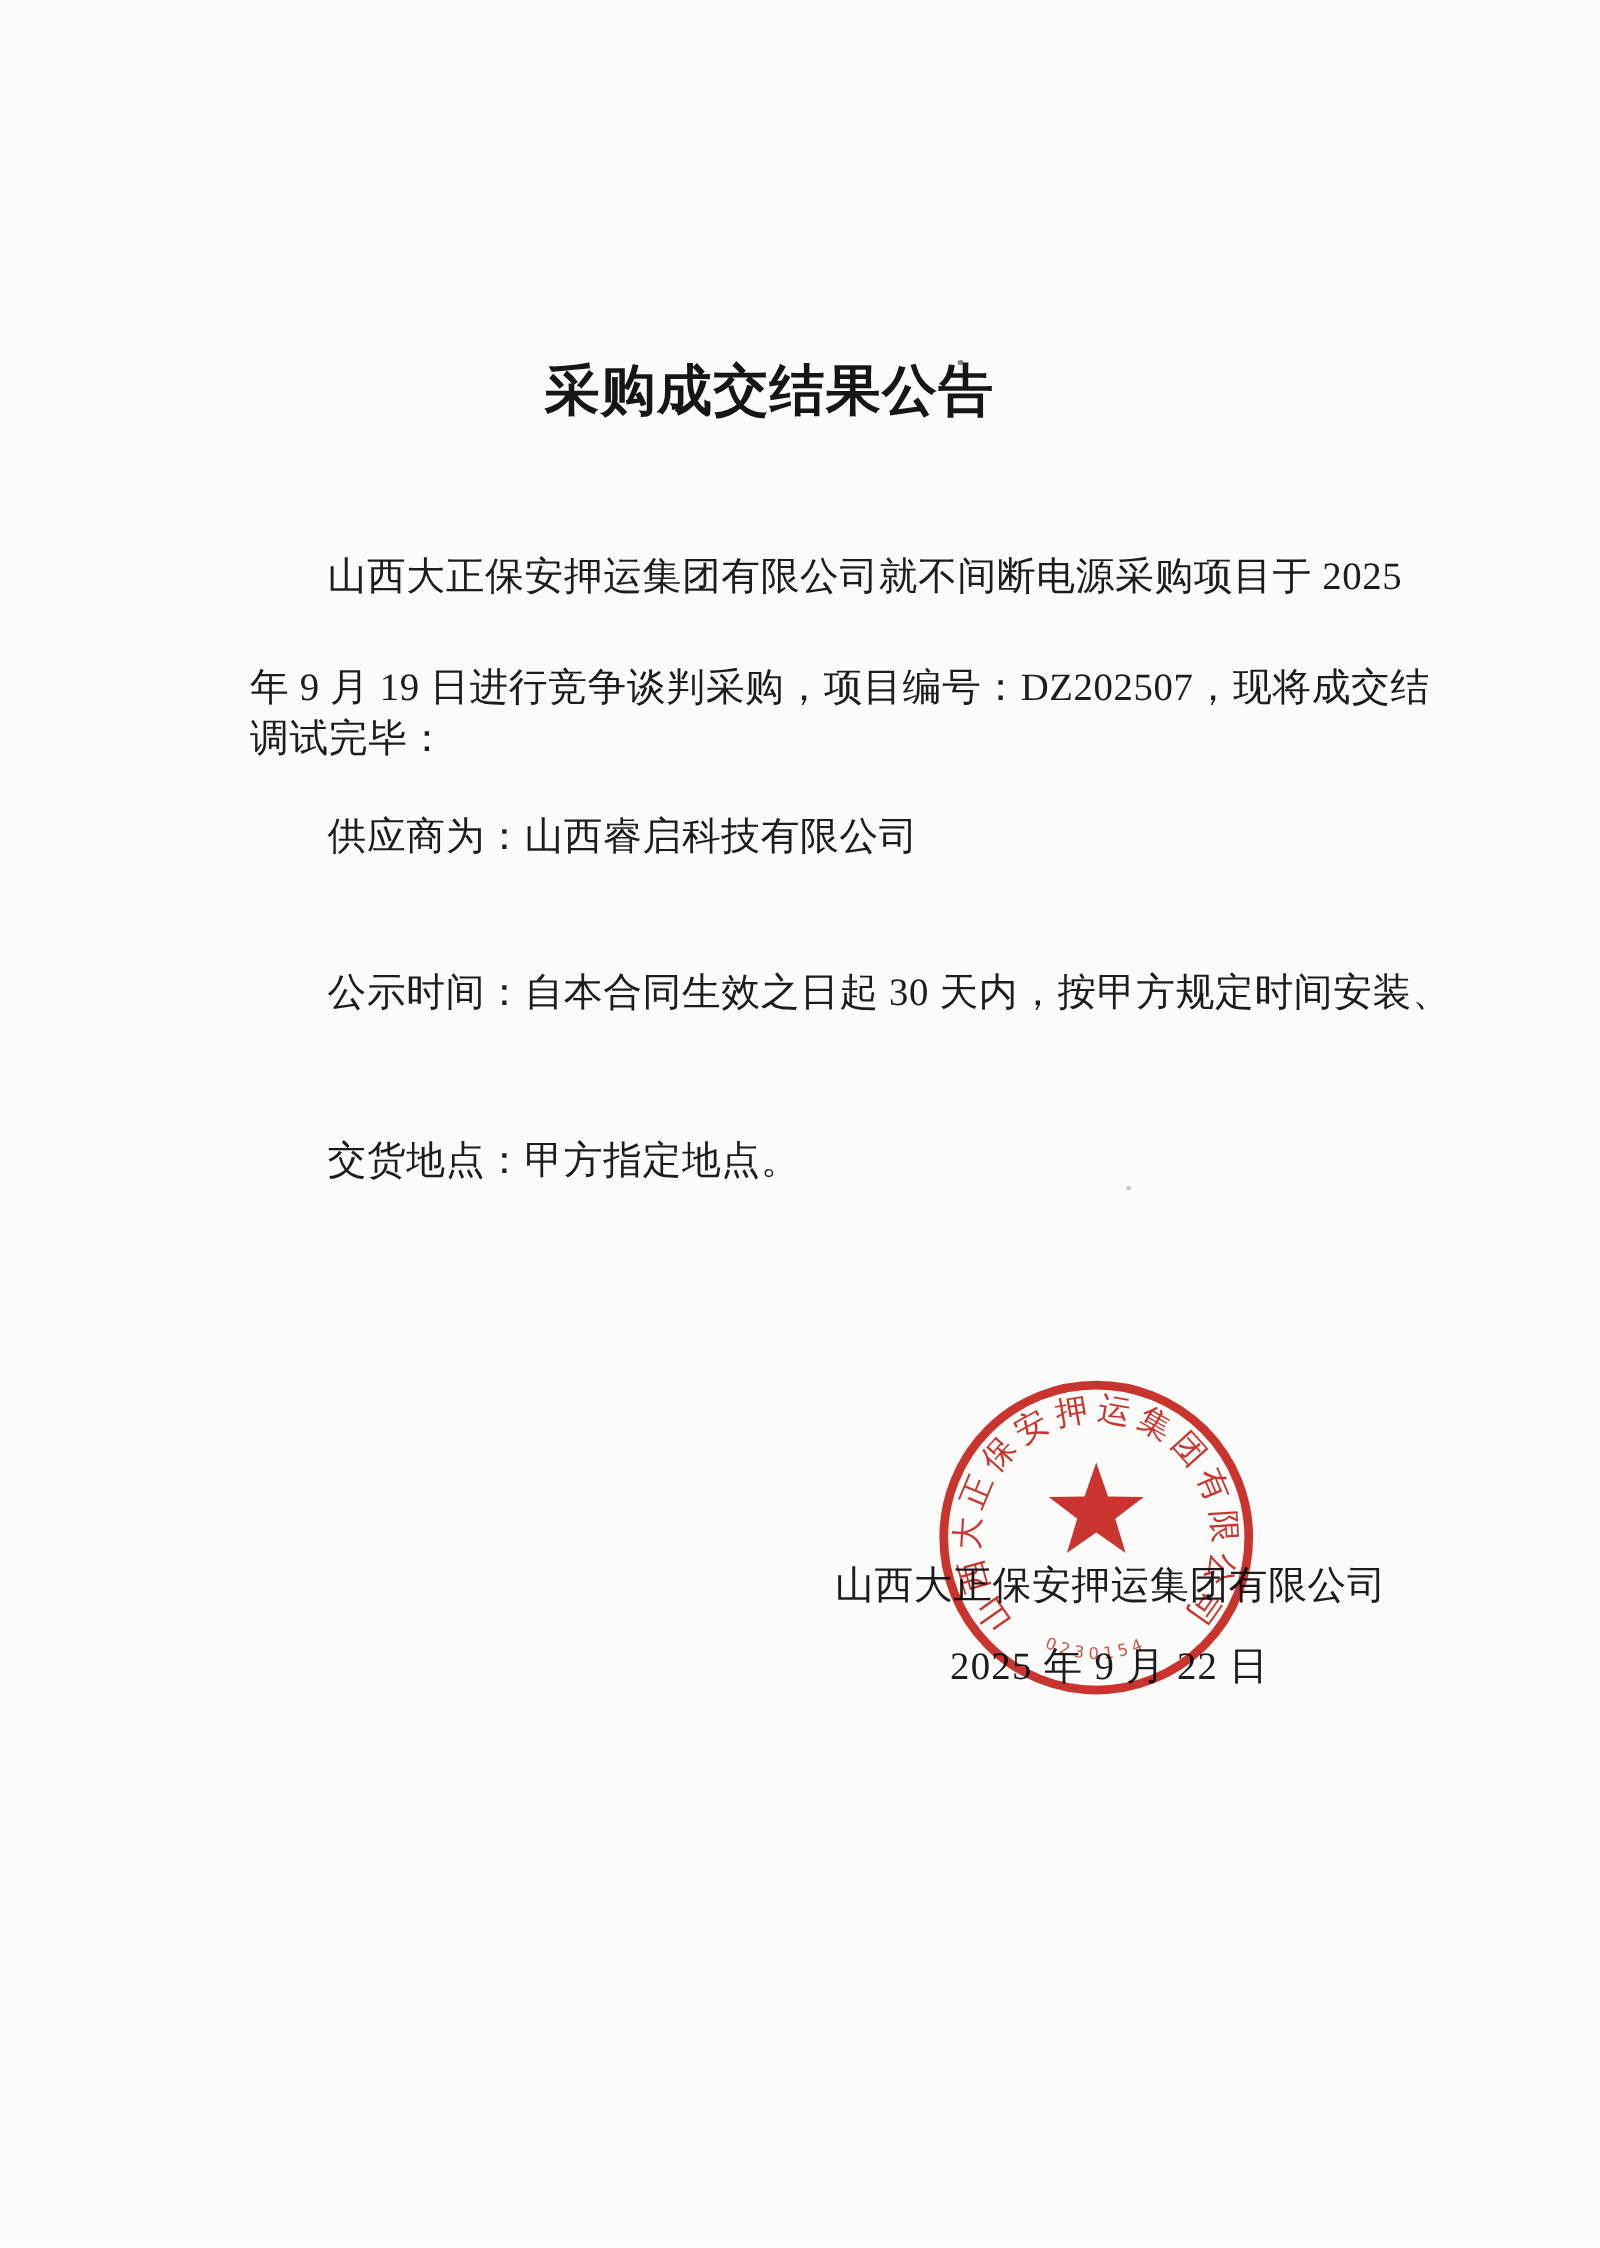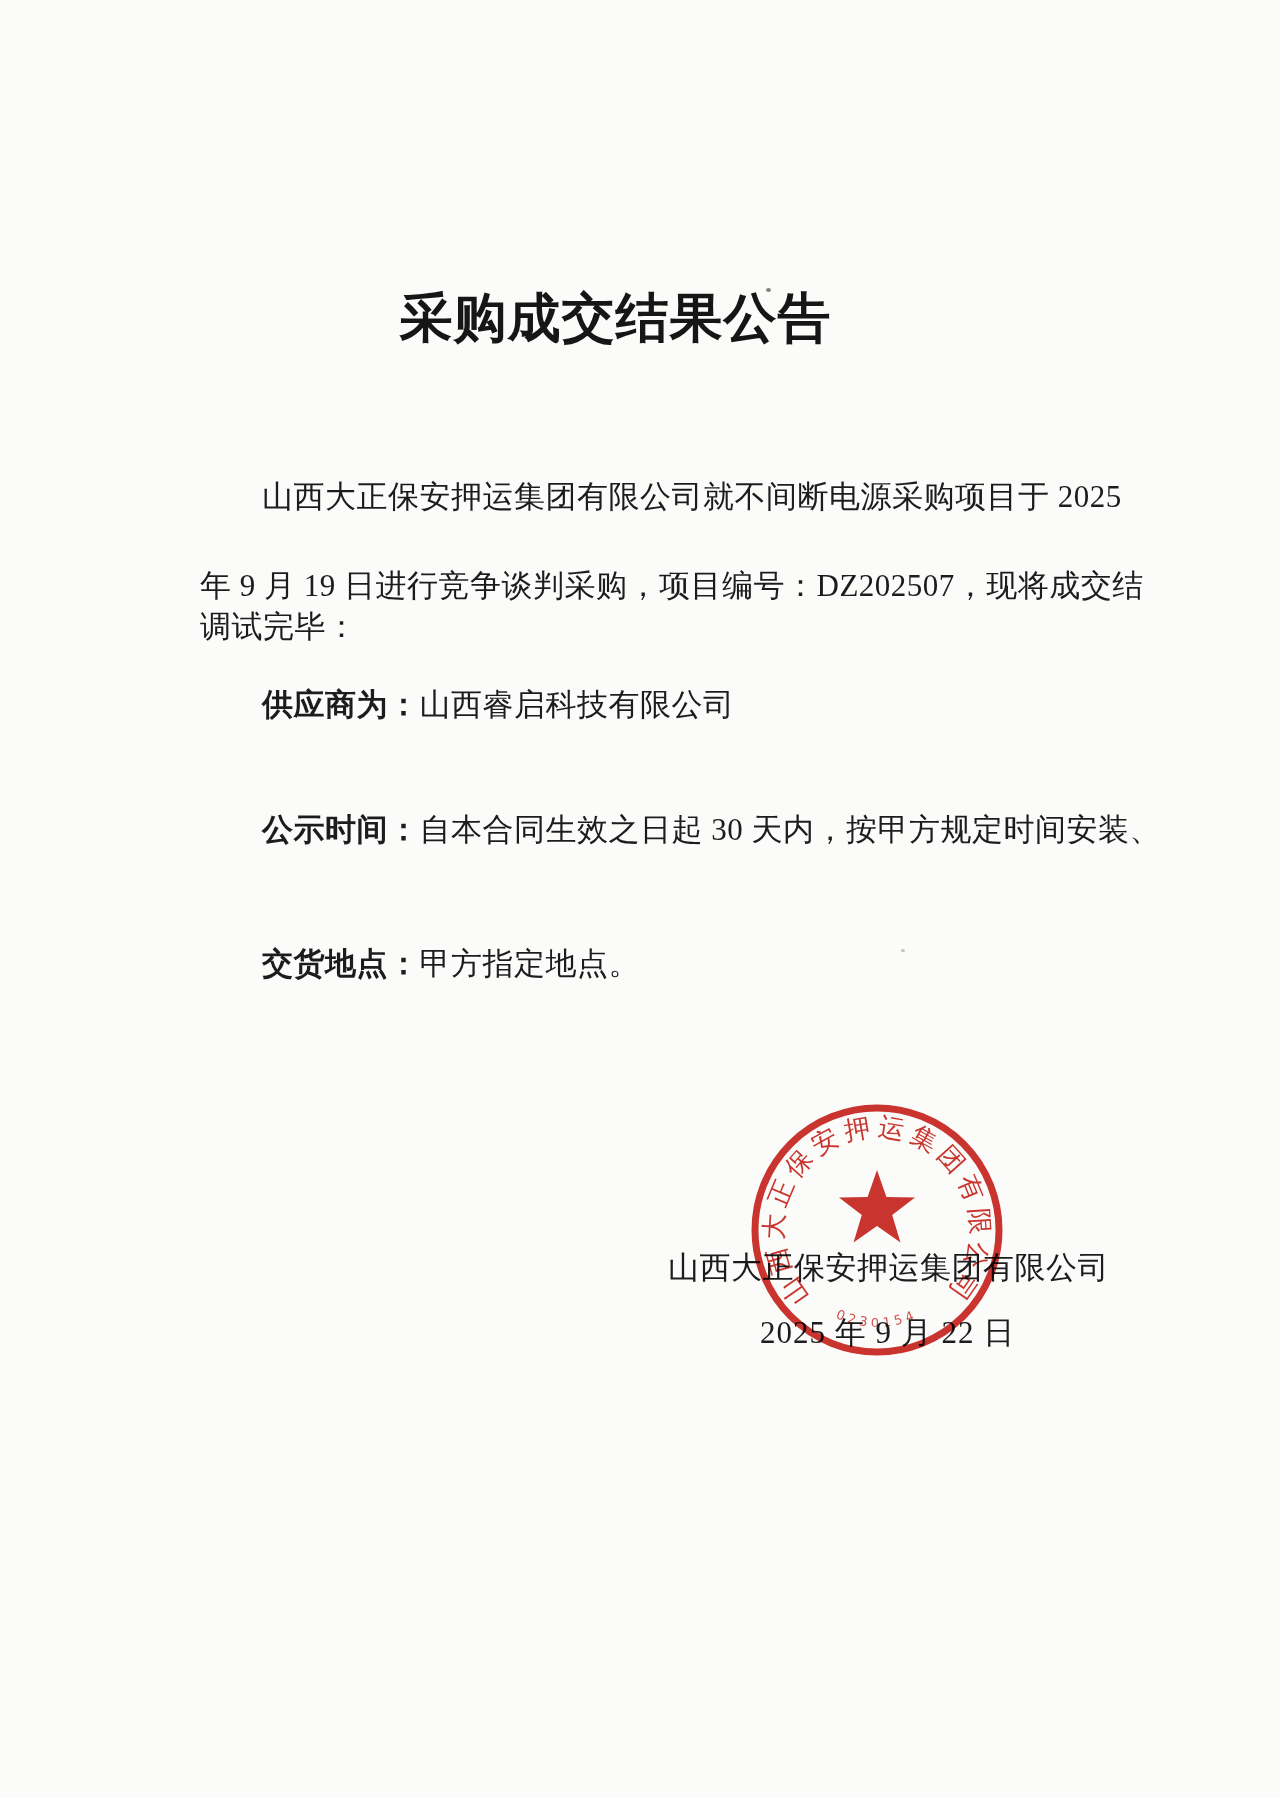--- a/index.html
+++ b/index.html
@@ -17,7 +17,7 @@
     position: absolute;
     top: 283px; left: 0; width: 1231px;
     text-align: center;
-    font-size: 53px;
+    font-size: 44px;
     font-weight: bold;
     letter-spacing: 1px;
     color: #161616;

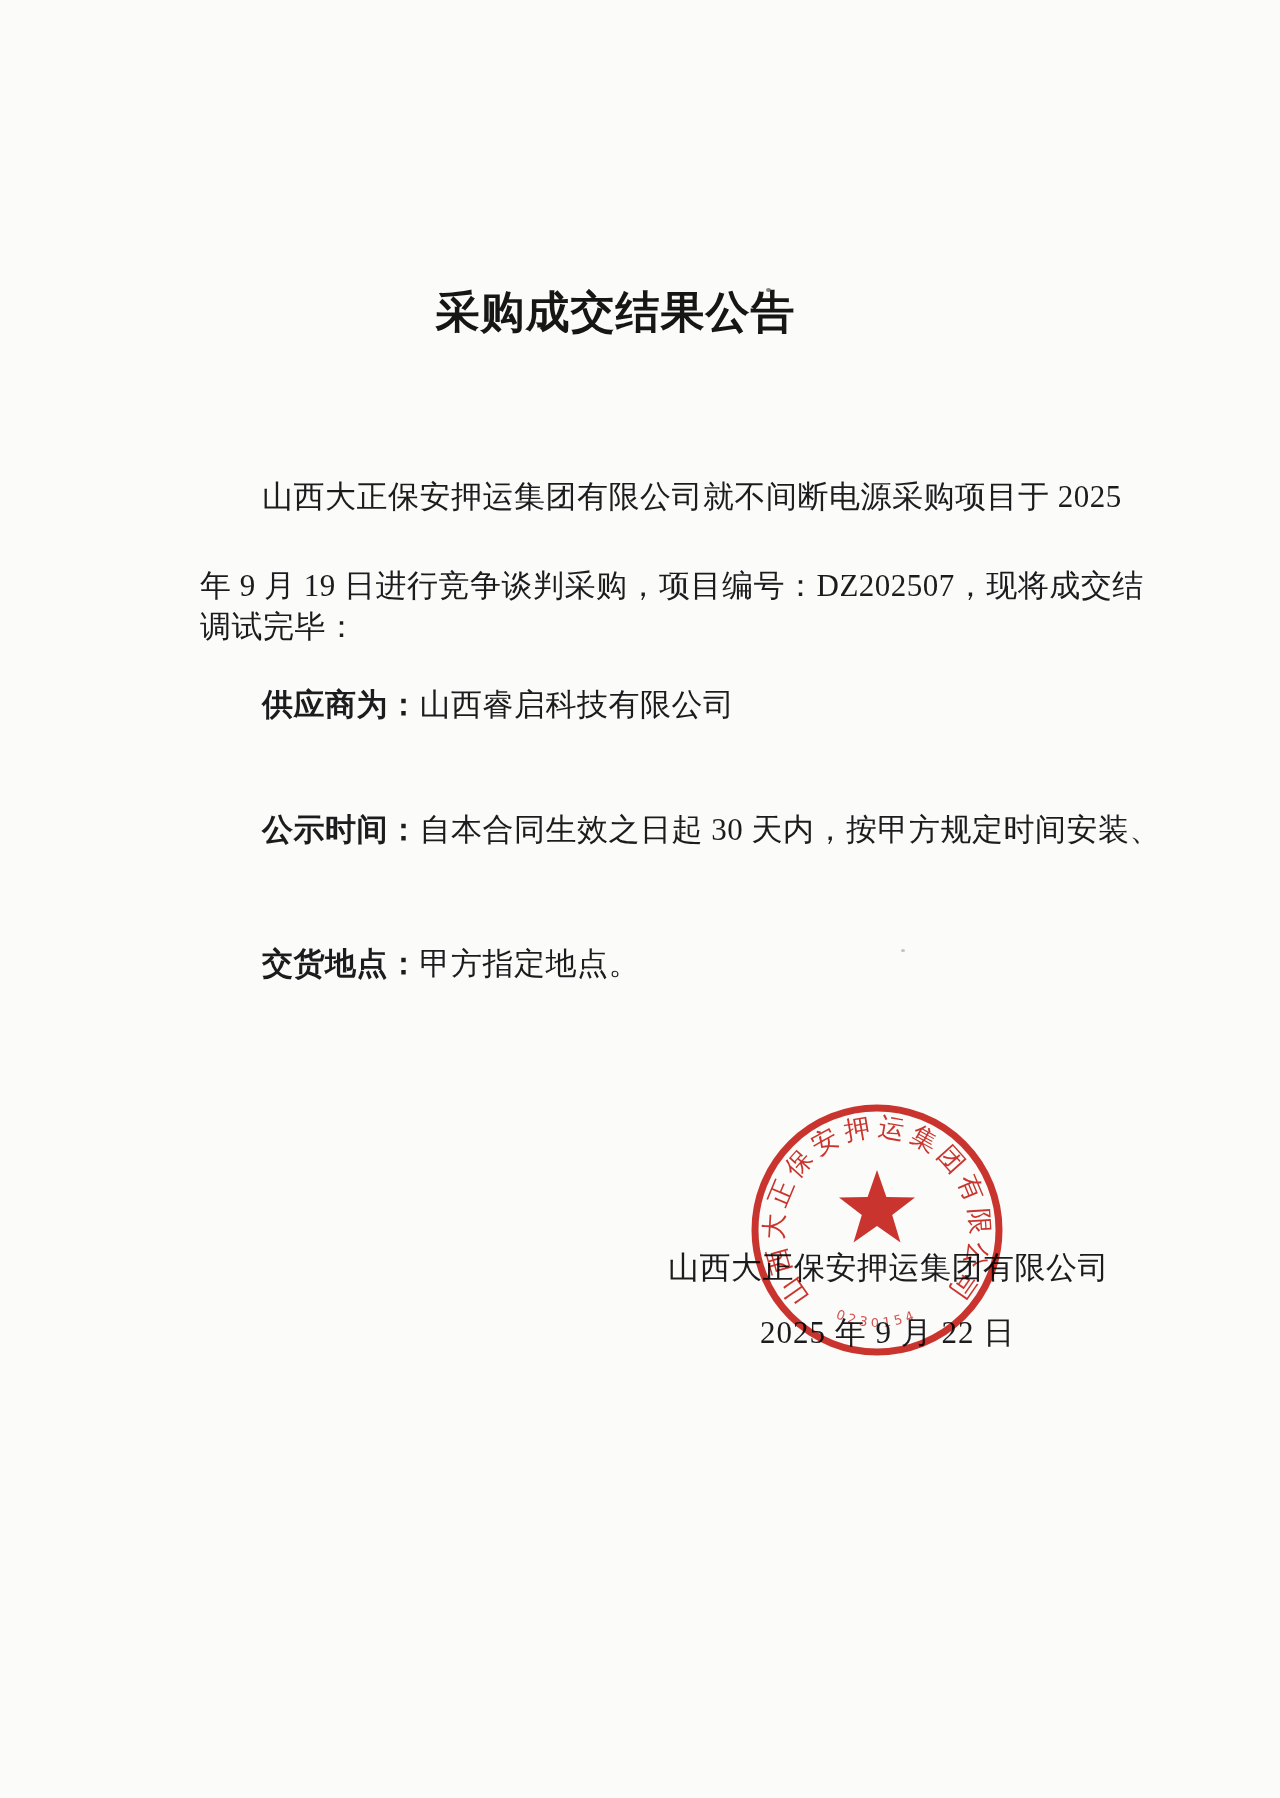--- a/index.html
+++ b/index.html
@@ -29,7 +29,6 @@
     letter-spacing: 0.5px;
     white-space: nowrap;
     color: #1c1c1e;
-    margin-top: 36px;
   }
   .intro-1 { top: 440px; left: 262px; }
   .intro-2 { top: 529px; left: 200px; }

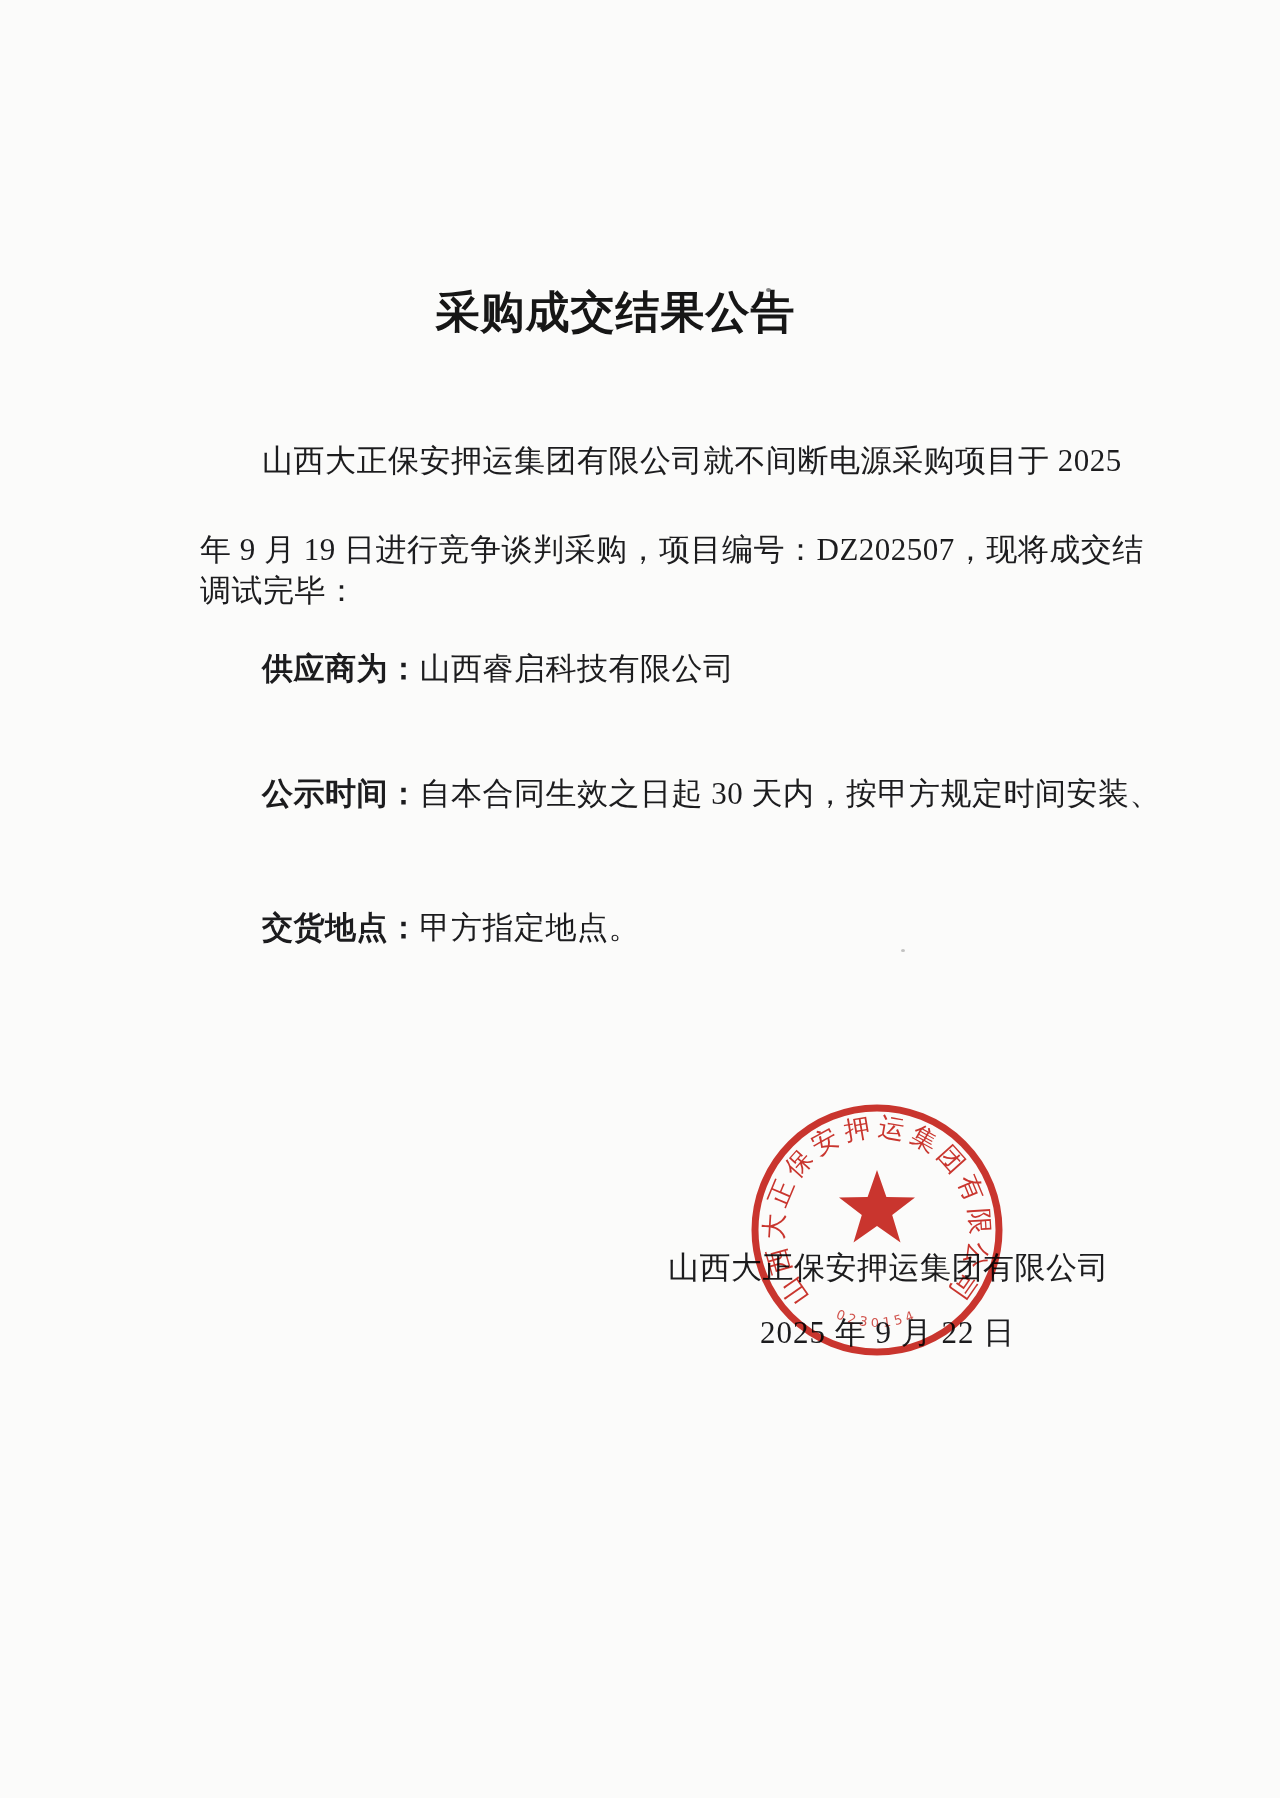--- a/index.html
+++ b/index.html
@@ -42,7 +42,7 @@
   .detail-5 { top: 974px; left: 262px; }
 
   .detail-label {
-    font-weight: bold;
+    font-weight: normal;
     font-family: "Liberation Serif", "DejaVu Serif", serif;
   }
 

